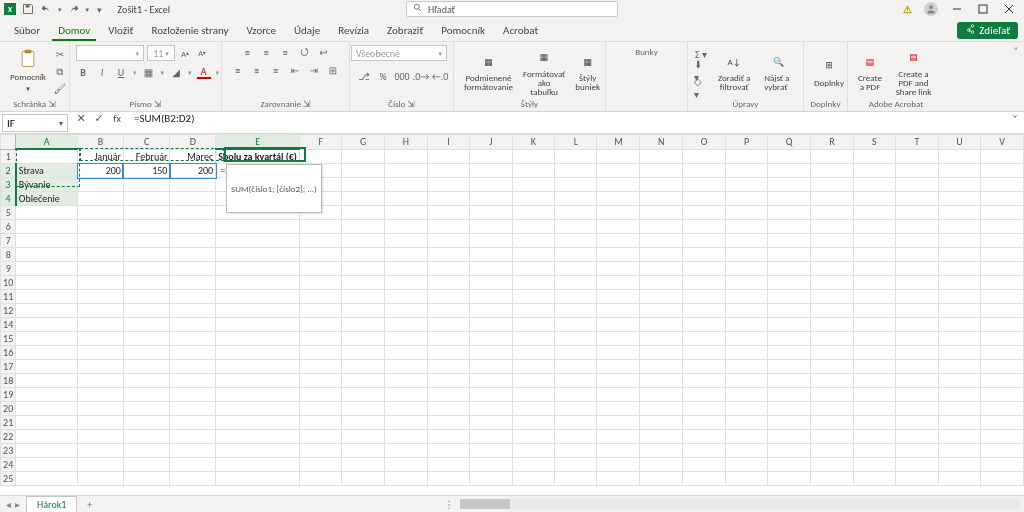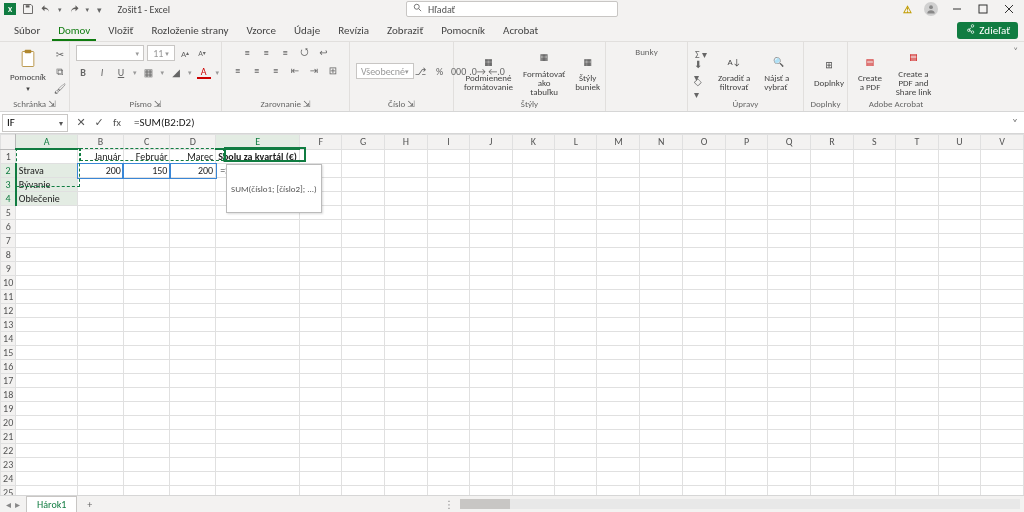--- a/index.html
+++ b/index.html
@@ -247,7 +247,7 @@
   </div>
 
   <div class="rgroup" style="width:104px">
-    <div class="body" style="gap:0;align-items:center;color:#999">
+    <div class="body" style="flex-direction:column;gap:8px;align-items:flex-end;color:#999">
       <div class="numfmt">
           <span>Všeobecné</span>
           <span style="margin-left:auto;font-size:7px">▾</span>

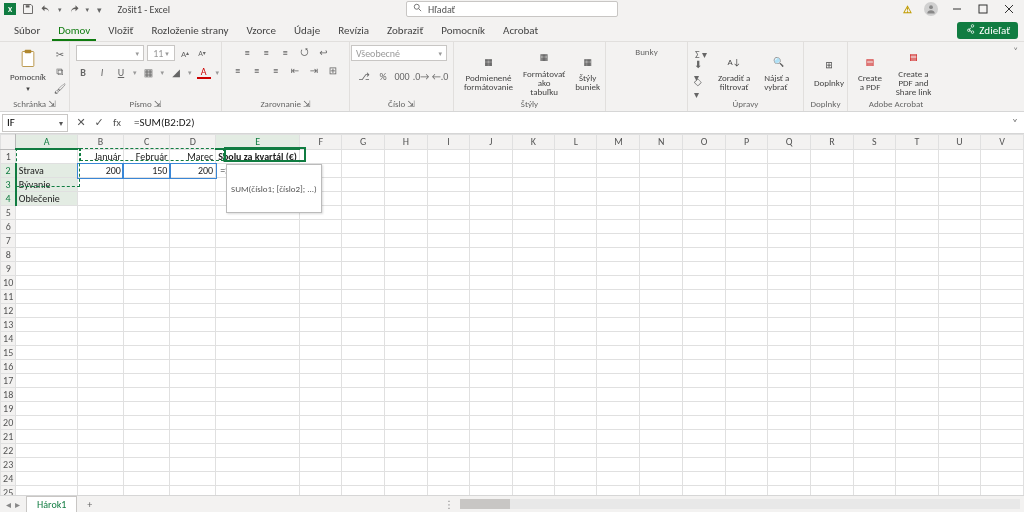--- a/index.html
+++ b/index.html
@@ -37,7 +37,7 @@
 .sizebox{width:28px;justify-content:center}
 .numfmt{width:96px}
 
-.formulabar{height:22px;border-bottom:1px solid #d6d6d6;display:flex;align-items:center;font-size:11px}
+.formulabar{height:22px;border-bottom:1px solid #d6d6d6;display:flex;align-items:flex-start;font-size:11px}
 .namebox{width:66px;border:1px solid #c8c6c4;height:18px;margin:2px 0 2px 2px;display:flex;align-items:center;padding:0 4px;background:#fff}
 .namebox .dd{margin-left:auto;color:#555;font-size:8px}
 .fb-btns{display:flex;align-items:center;gap:4px;padding:0 6px}

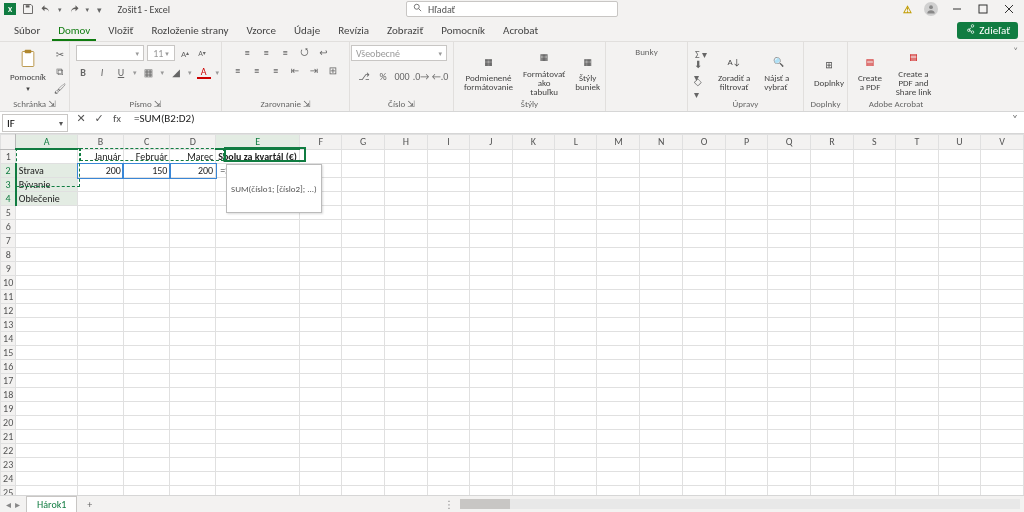--- a/index.html
+++ b/index.html
@@ -673,31 +673,6 @@
           <td class="cV"></td>
         </tr>
         <tr>
-          <th class="rowh">13</th>
-          <td class="cA"></td>
-          <td class="cB"></td>
-          <td class="cC"></td>
-          <td class="cD"></td>
-          <td class="cE"></td>
-          <td class="cF"></td>
-          <td class="cG"></td>
-          <td class="cH"></td>
-          <td class="cI"></td>
-          <td class="cJ"></td>
-          <td class="cK"></td>
-          <td class="cL"></td>
-          <td class="cM"></td>
-          <td class="cN"></td>
-          <td class="cO"></td>
-          <td class="cP"></td>
-          <td class="cQ"></td>
-          <td class="cR"></td>
-          <td class="cS"></td>
-          <td class="cT"></td>
-          <td class="cU"></td>
-          <td class="cV"></td>
-        </tr>
-        <tr>
           <th class="rowh">14</th>
           <td class="cA"></td>
           <td class="cB"></td>

